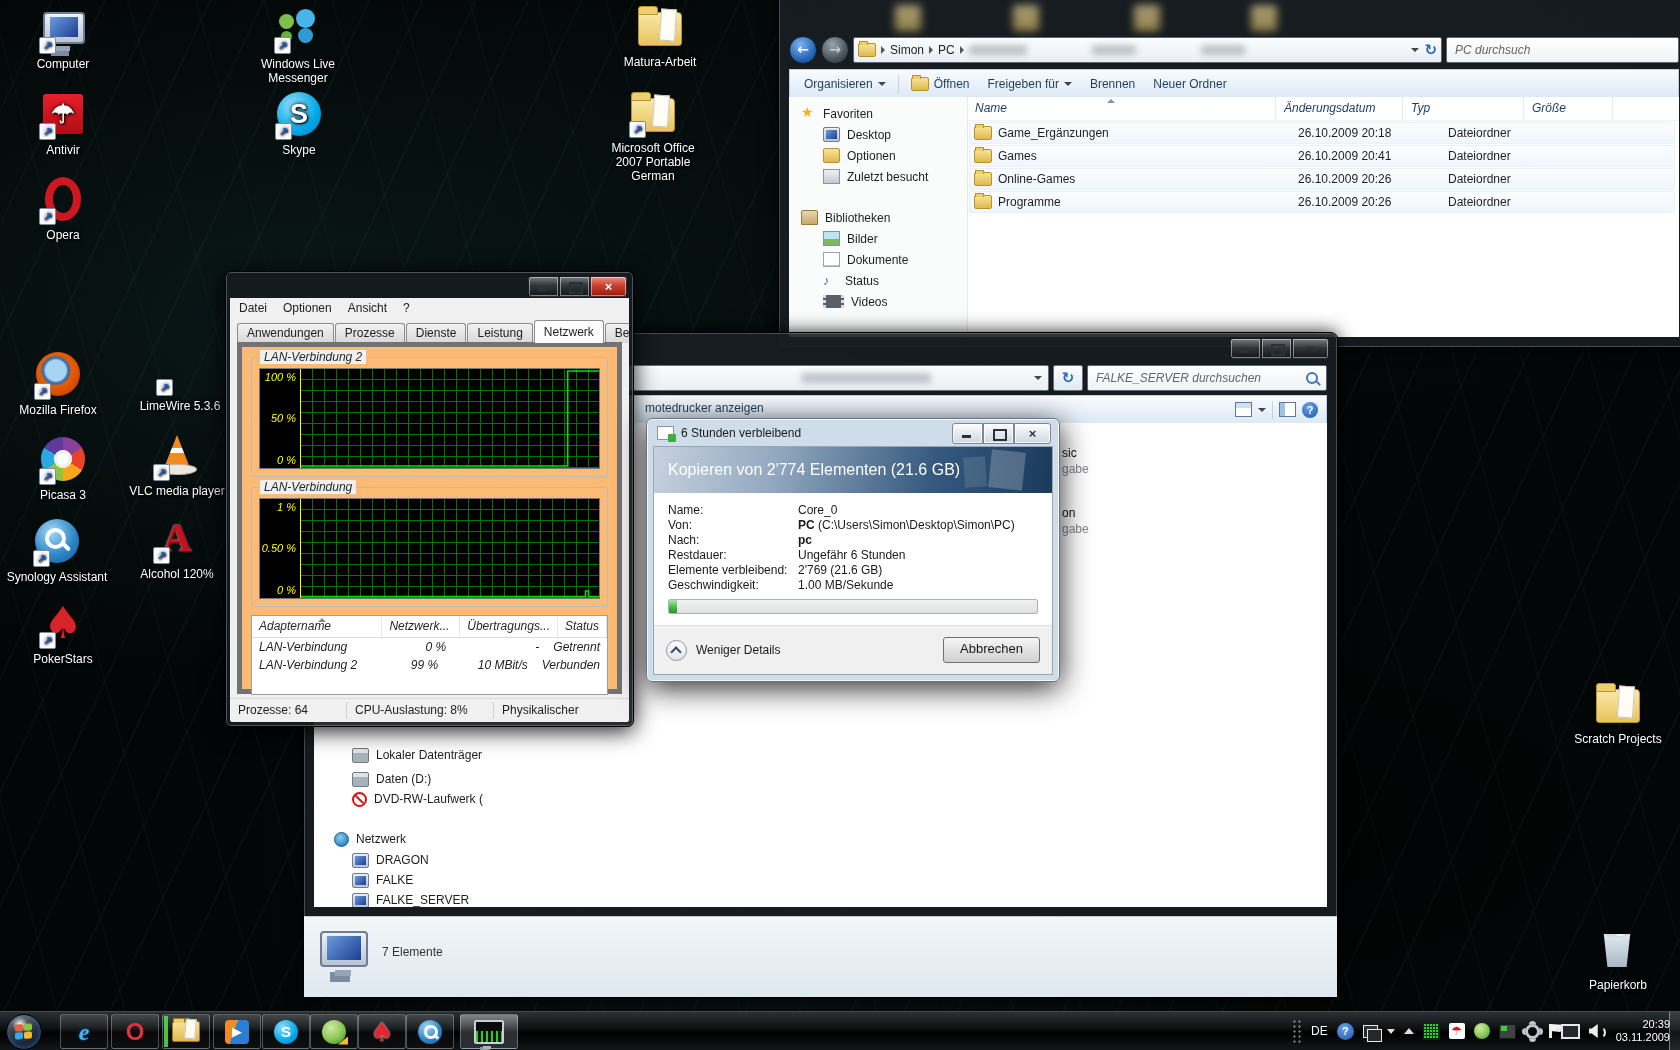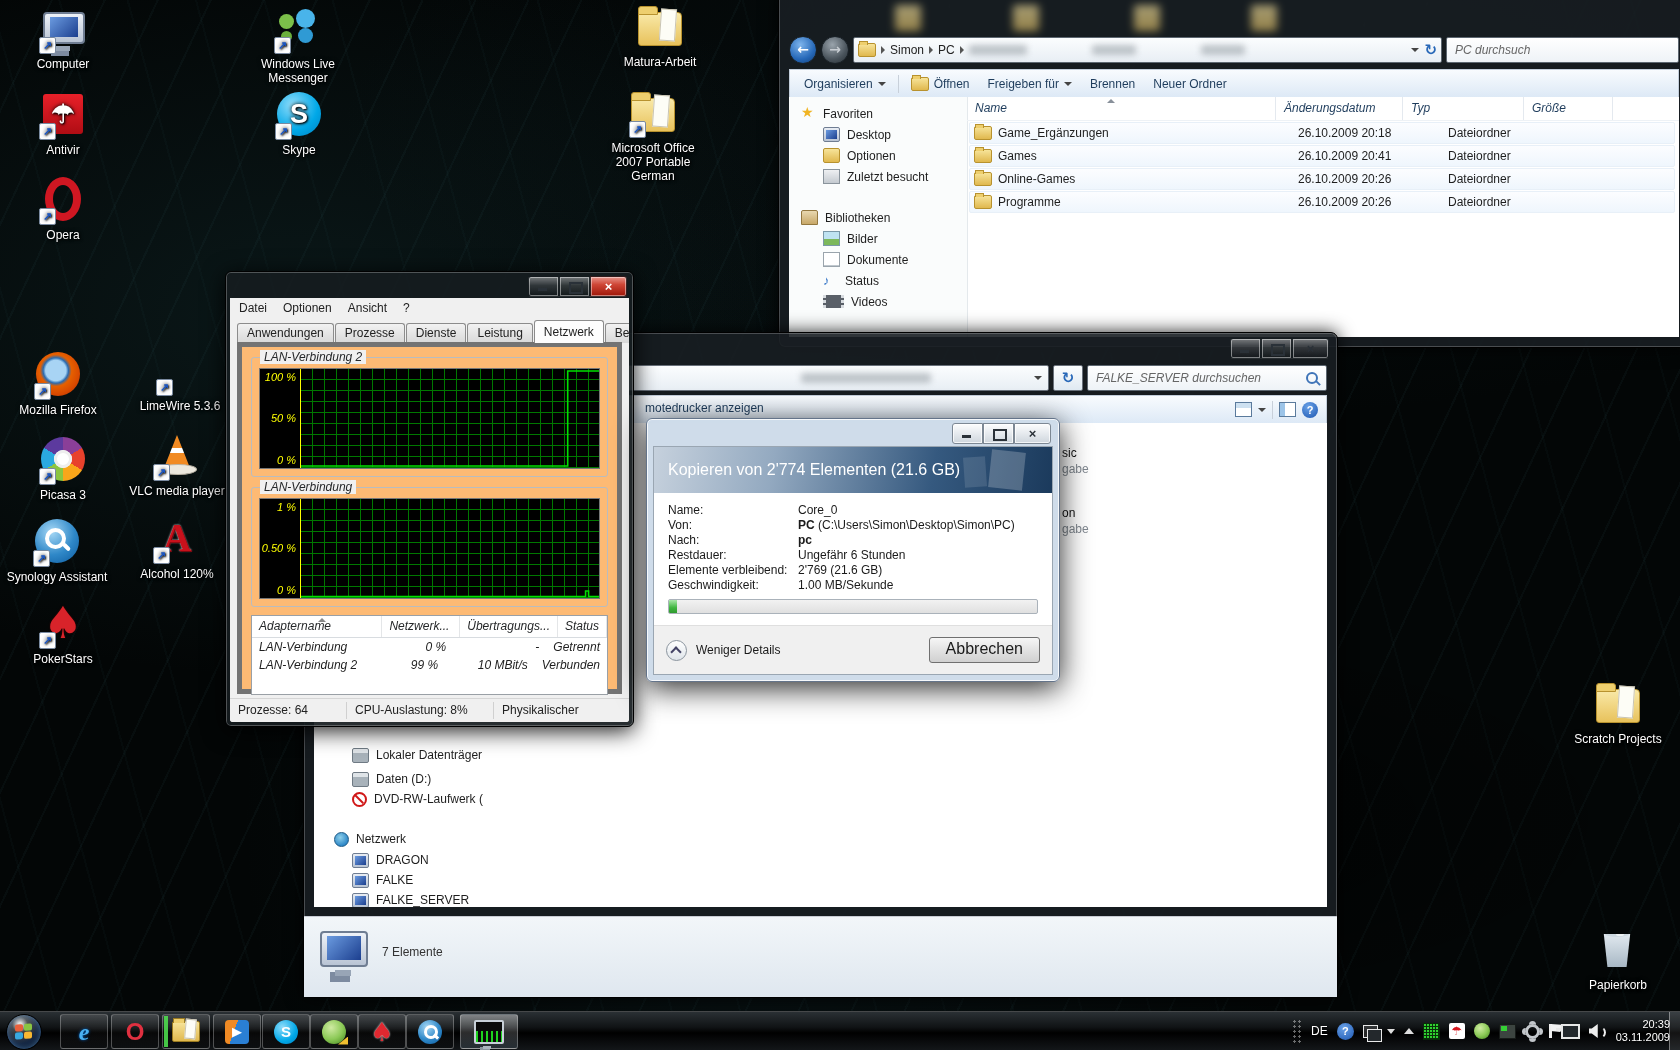--- a/index.html
+++ b/index.html
@@ -703,6 +703,10 @@
   </div>
 
   <div class="cdlg">
+    <div class="cdtitle">
+      <span class="cdico"></span>
+      <span>6 Stunden verbleibend</span>
+    </div>
     <div class="wbtns" style="right:8px;top:4px">
       <div class="wb">
           <span class="g-min"></span>

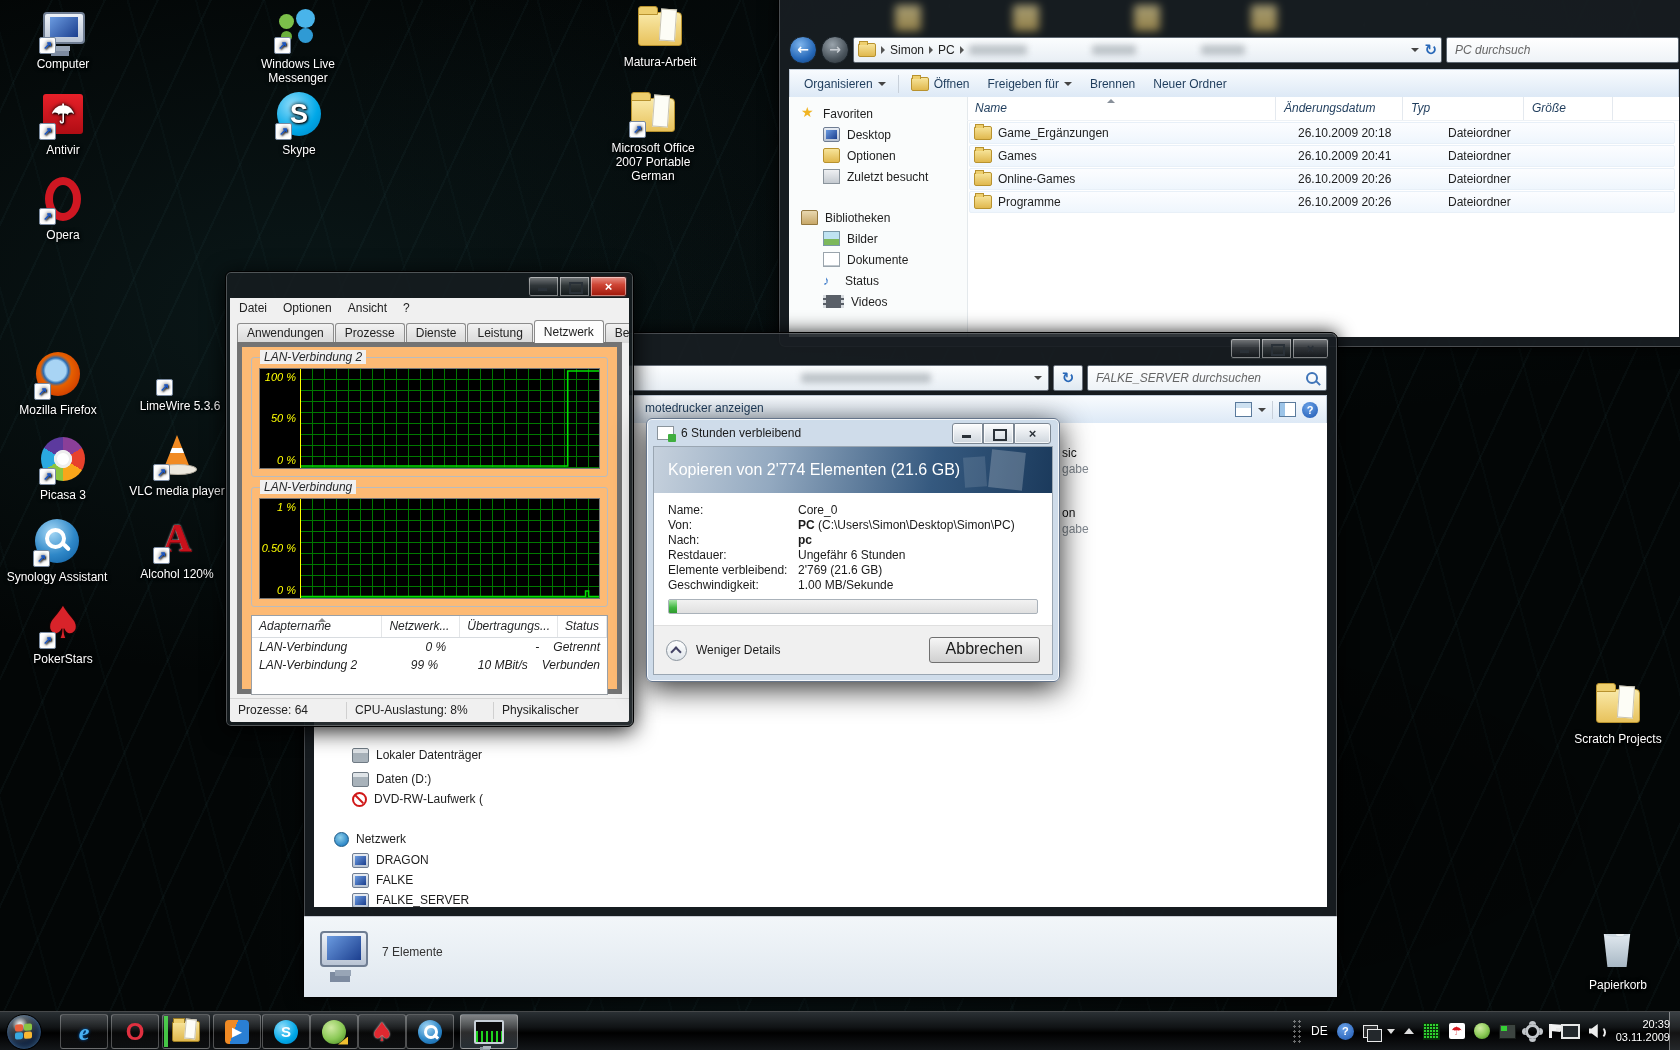--- a/index.html
+++ b/index.html
@@ -190,7 +190,7 @@
   .circb::after{content:"";position:absolute;left:5px;top:7px;width:6px;height:6px;border-top:2px solid #446;border-left:2px solid #446;transform:rotate(45deg);}
   .spacer{flex:1;}
   .btn{height:24px;padding:0 16px;background:linear-gradient(#f6f6f6,#e4e4e4 45%,#d0d0d0);
-      border:1px solid #707070;border-radius:3px;font-size:16px;color:#1a1a1a;line-height:22px;}
+      border:1px solid #707070;border-radius:3px;font-size:13px;color:#1a1a1a;line-height:22px;}
   
   .exp2{left:303px;top:332px;width:1033px;height:664px;z-index:2;}
   .e2title{position:absolute;left:0;top:0;right:0;height:28px;}

